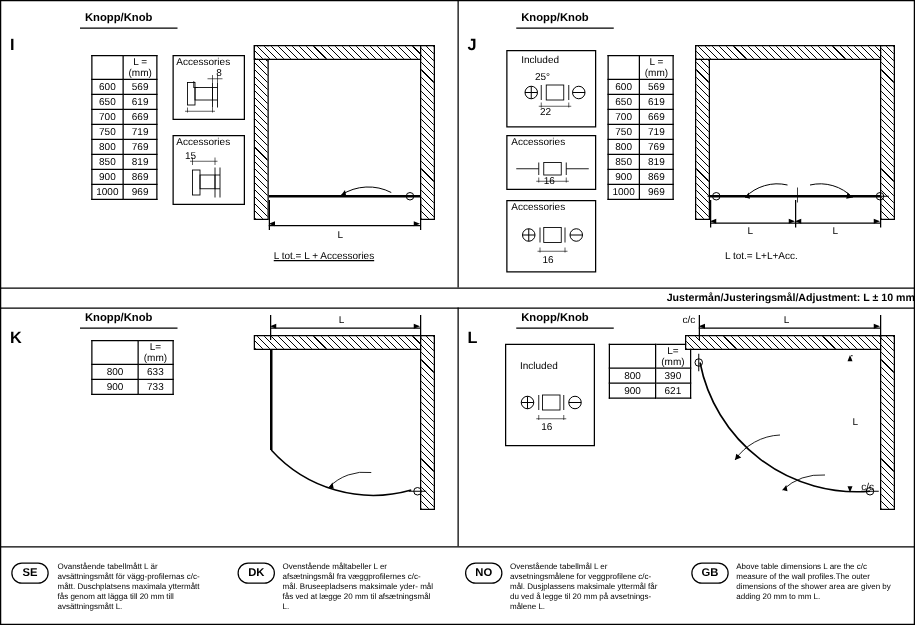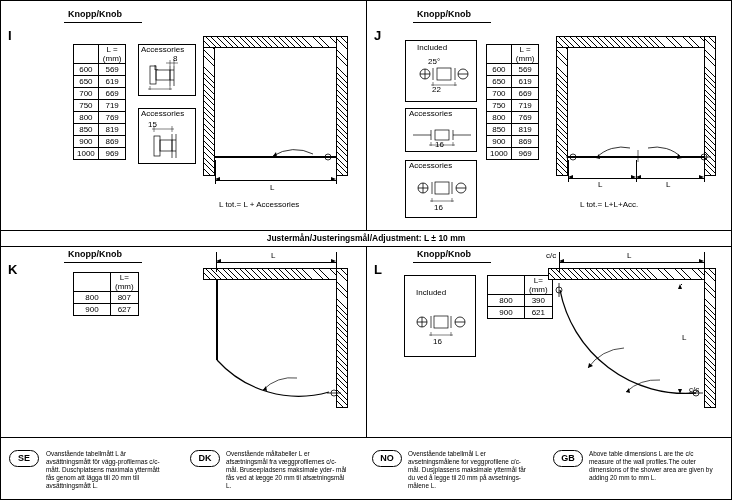--- a/index.html
+++ b/index.html
@@ -241,7 +241,7 @@
       <div class="arrowR"></div>
   </div>
   <div class="dimtxt" style="left:268px;top:183px;">L</div>
-  <div class="cap" style="left:219px;top:200px;">L tot.= L + Accessories</div>
+  <div class="cap" style="left:219px;top:200px;text-decoration:underline;">L tot.= L + Accessories</div>
 
   <div class="panel-letter" style="left:374px;top:28px;">J</div>
   <div class="knob-label" style="left:417px;top:9px;">Knopp/Knob</div>

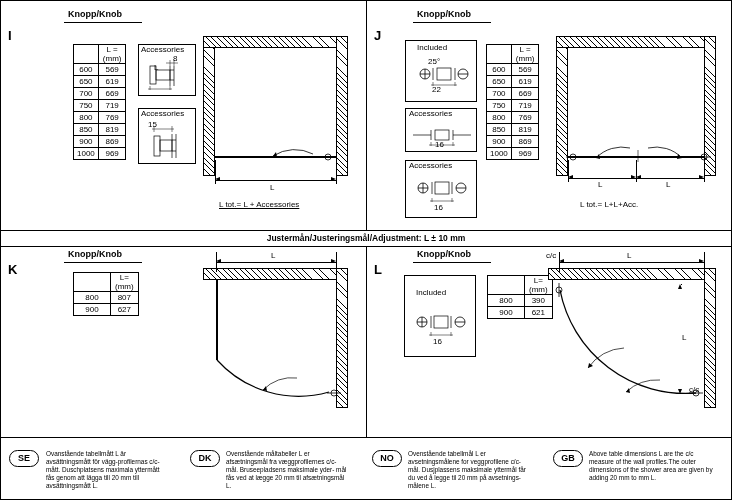--- a/index.html
+++ b/index.html
@@ -94,7 +94,7 @@
 
   .adjbar{
     position:absolute;
-    text-align:center;
+    text-align:right;
     font-size:8.5px;
     font-weight:bold;
     width:100%;

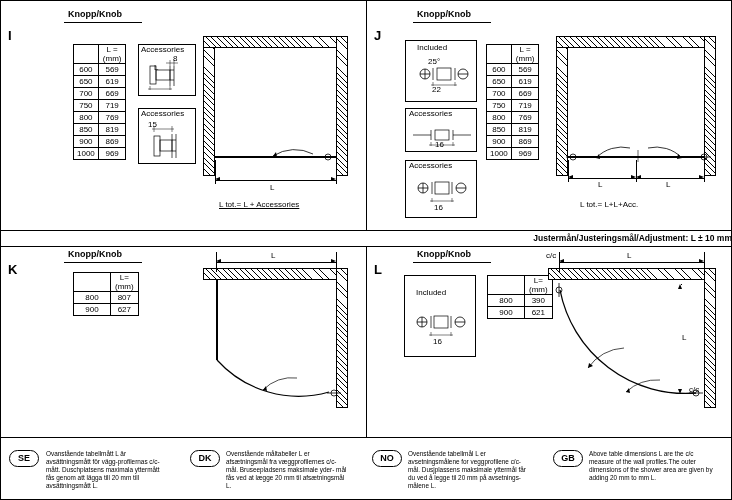--- a/index.html
+++ b/index.html
@@ -392,7 +392,7 @@
       </tr>
       <tr>
             <td>800</td>
-            <td>807</td>
+            <td>633</td>
           </tr>
       <tr>
             <td>900</td>

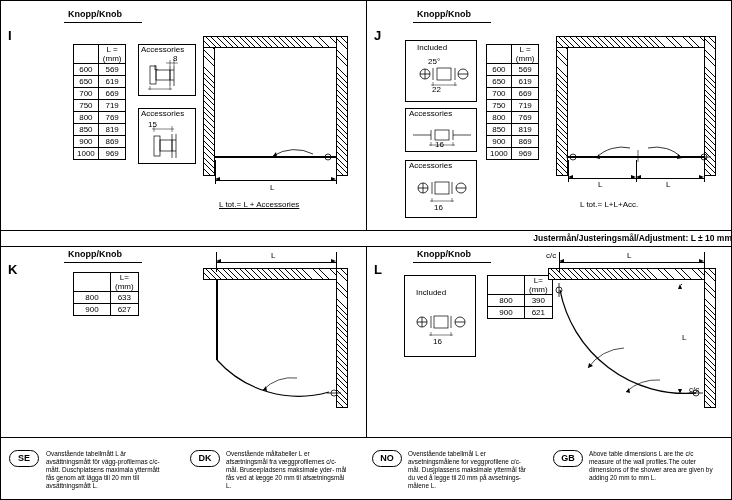--- a/index.html
+++ b/index.html
@@ -396,7 +396,7 @@
           </tr>
       <tr>
             <td>900</td>
-            <td>627</td>
+            <td>733</td>
           </tr>
     </tbody>
       </table>

